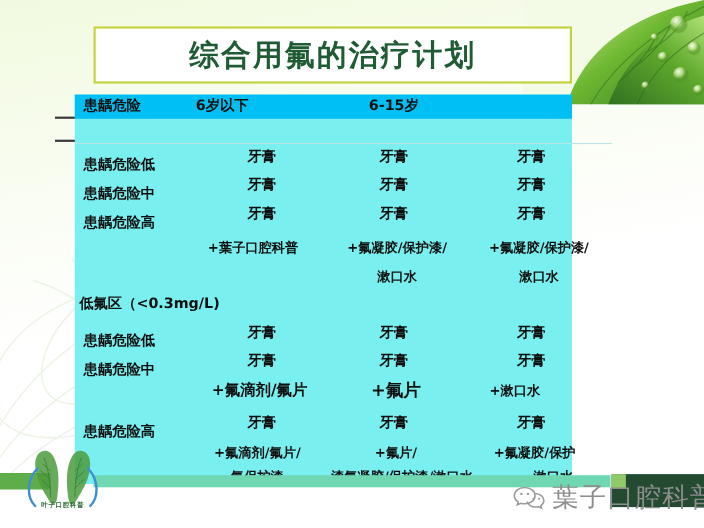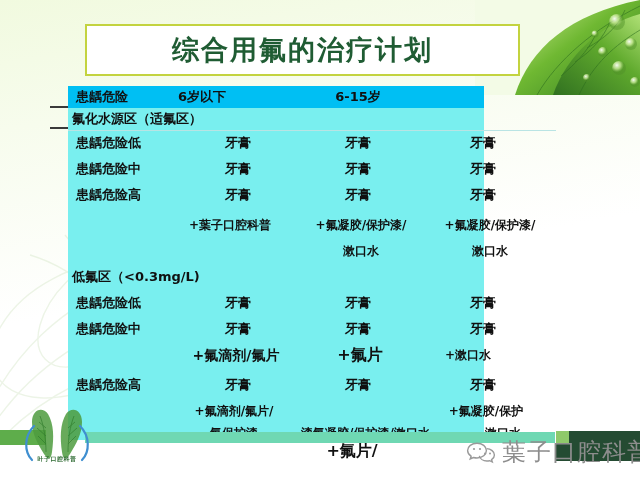--- a/index.html
+++ b/index.html
@@ -39,7 +39,7 @@
 
   
   .table-wrap{
-    position:absolute;left:68px;top:86px;width:416px;height:354px;
+    position:absolute;left:68px;top:86px;width:452px;height:354px;
     background:#79efef;
   }
   .thead{

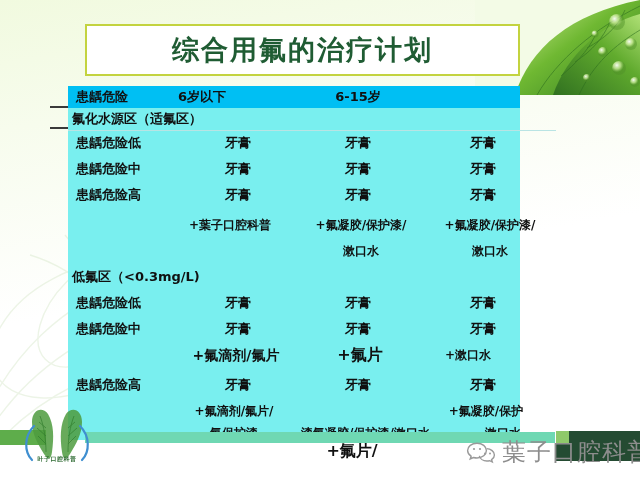--- a/index.html
+++ b/index.html
@@ -175,9 +175,6 @@
       <div class="cell head2">6-15岁</div>
     </div>
 
-    <div class="row" style="top:22px;">
-      <div class="cell section-label">氟化水源区（适氟区）</div>
-    </div>
     <div class="hairline" style="top:44px;"></div>
 
     <div class="row" style="top:46px;">

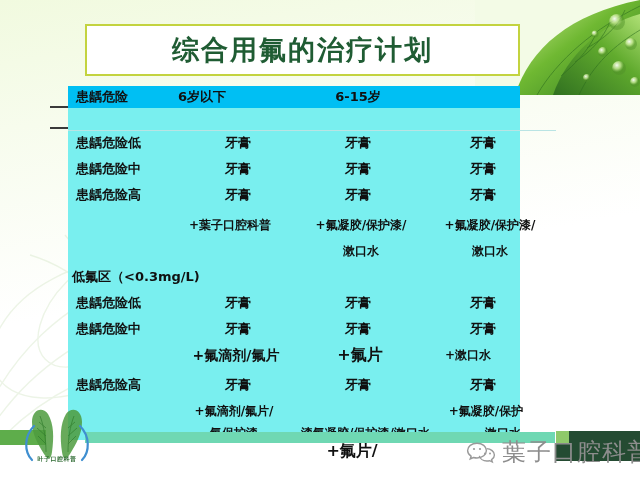--- a/index.html
+++ b/index.html
@@ -58,7 +58,7 @@
     font-size:13px;font-weight:bold;color:#101010;white-space:nowrap;
     font-family:"DejaVu Sans","Liberation Sans",sans-serif;
   }
-  .c-label{left:8px;text-align:left;}
+  .c-label{left:8px;text-align:left;margin-top:8px;}
   .c1{left:110px;width:120px;text-align:center;}
   .c2{left:230px;width:120px;text-align:center;}
   .c3{left:350px;width:130px;text-align:center;}

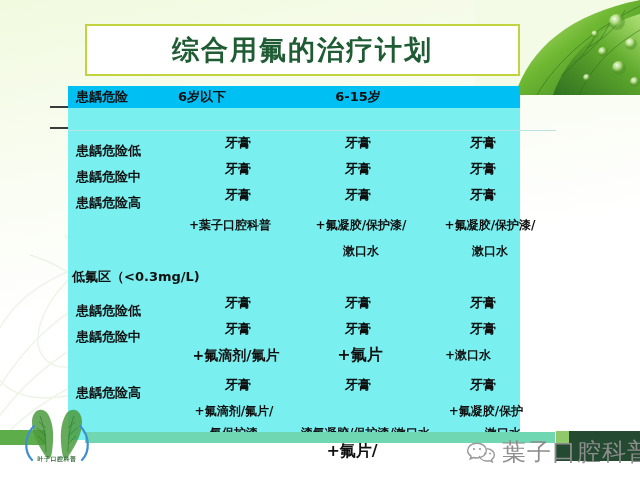--- a/index.html
+++ b/index.html
@@ -247,7 +247,7 @@
     <div class="row" style="top:314px;">
       <div class="cell c-label"></div>
       <div class="cell c1" style="left:96px;width:140px;font-size:12px;">+氟滴剂/氟片/</div>
-      <div class="cell c2" style="left:224px;width:120px;font-size:16px;margin-top:40px;">+氟片/</div>
+      <div class="cell c2" style="left:232px;width:120px;font-size:12px;">+氟片/</div>
       <div class="cell c3" style="left:352px;width:132px;font-size:12px;">+氟凝胶/保护</div>
     </div>
 

